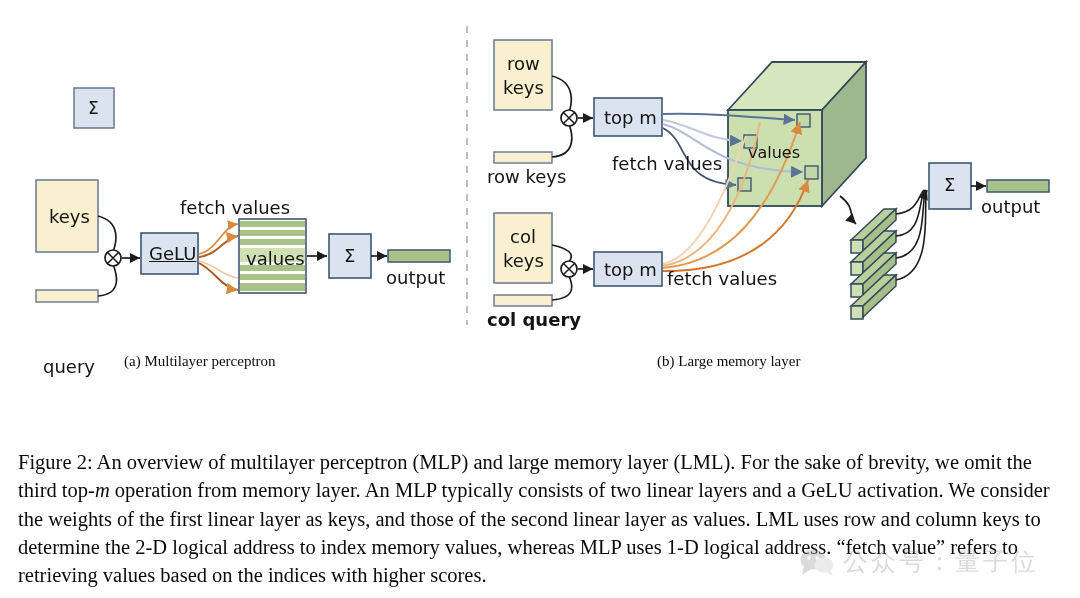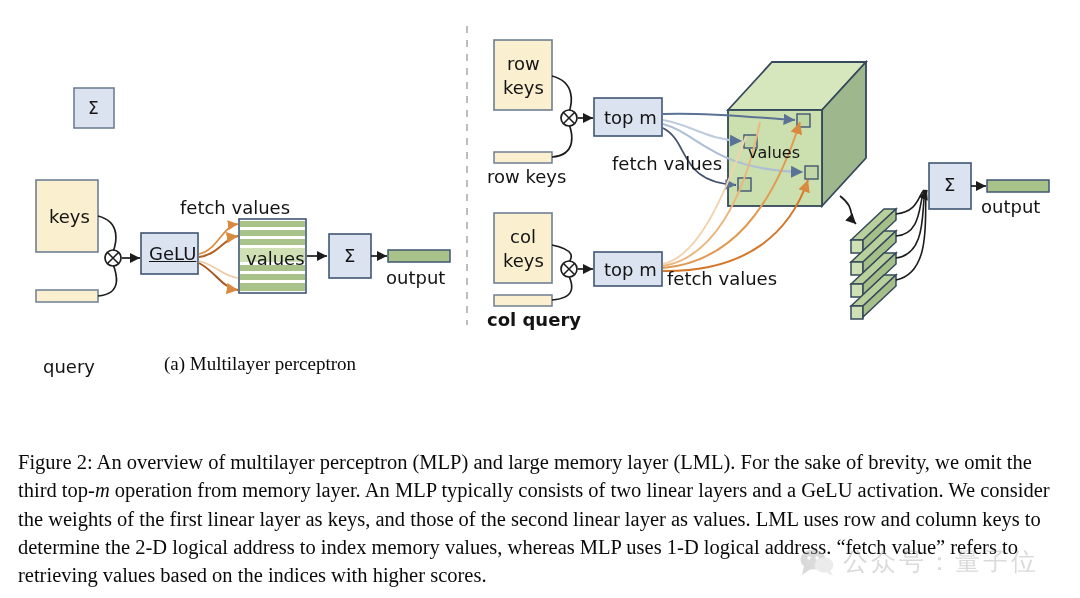--- a/index.html
+++ b/index.html
@@ -15,7 +15,7 @@
   .lbl.box{font-size:15px;}
 
   .subcap{position:absolute;font-family:"Liberation Serif",serif;
-          font-size:19px;color:#0b0b0b;white-space:nowrap;margin-left:40px;}
+          font-size:15px;color:#0b0b0b;white-space:nowrap;}
 
   .caption{position:absolute;left:18px;top:408px;width:1046px;
            font-family:"Liberation Serif",serif;font-size:20.5px;

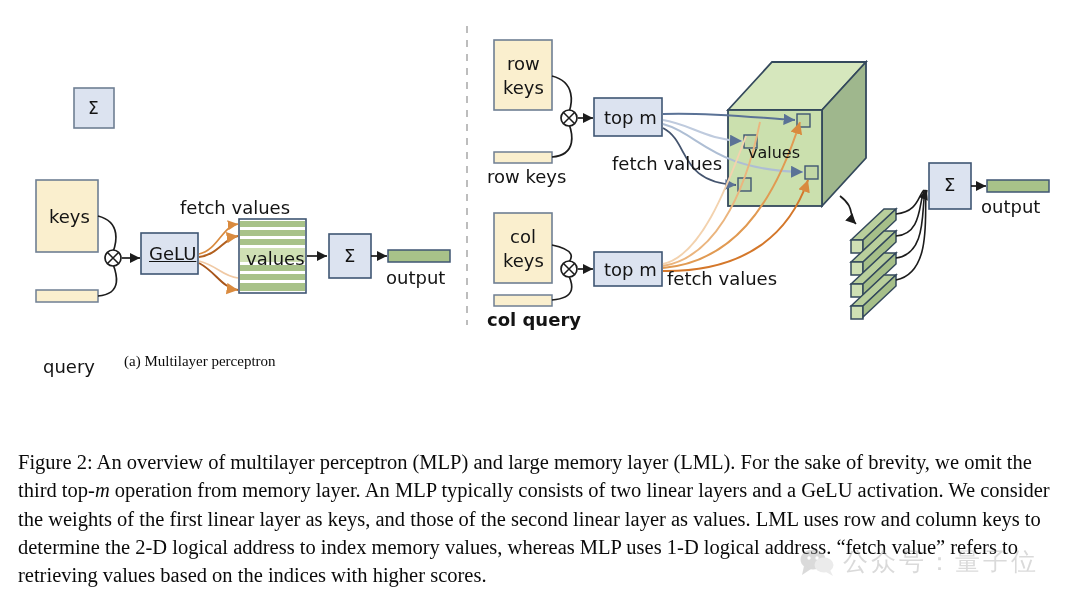--- a/index.html
+++ b/index.html
@@ -183,6 +183,7 @@
     <div class="lbl" style="left:981px;top:198px;">output</div>
 
     <div class="subcap" style="left:124px;top:353px;">(a) Multilayer perceptron</div>
+    <div class="subcap" style="left:657px;top:353px;">(b) Large memory layer</div>
   </div>
 
   <div class="caption">

